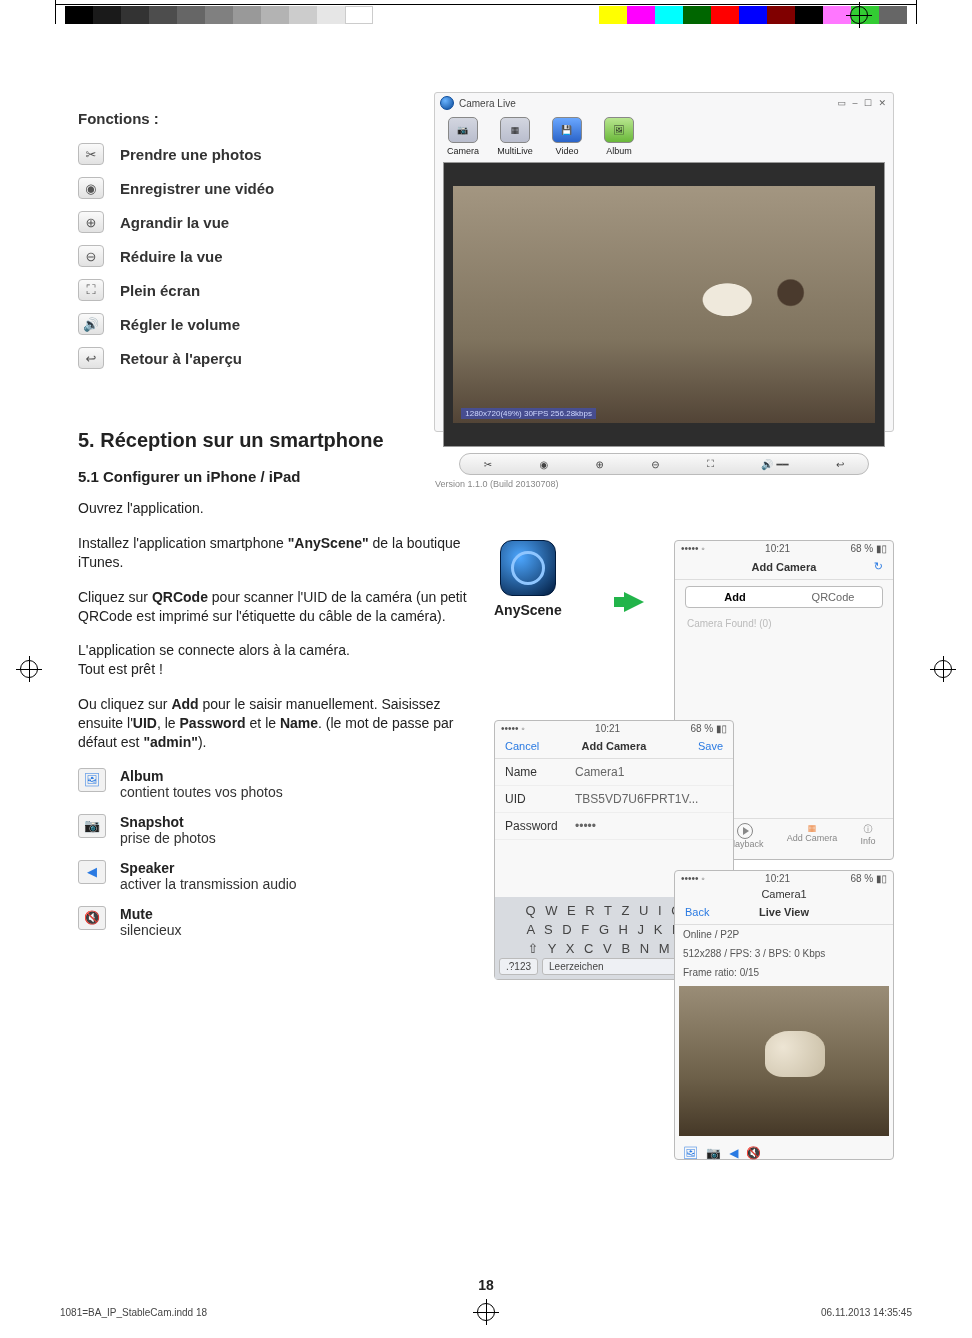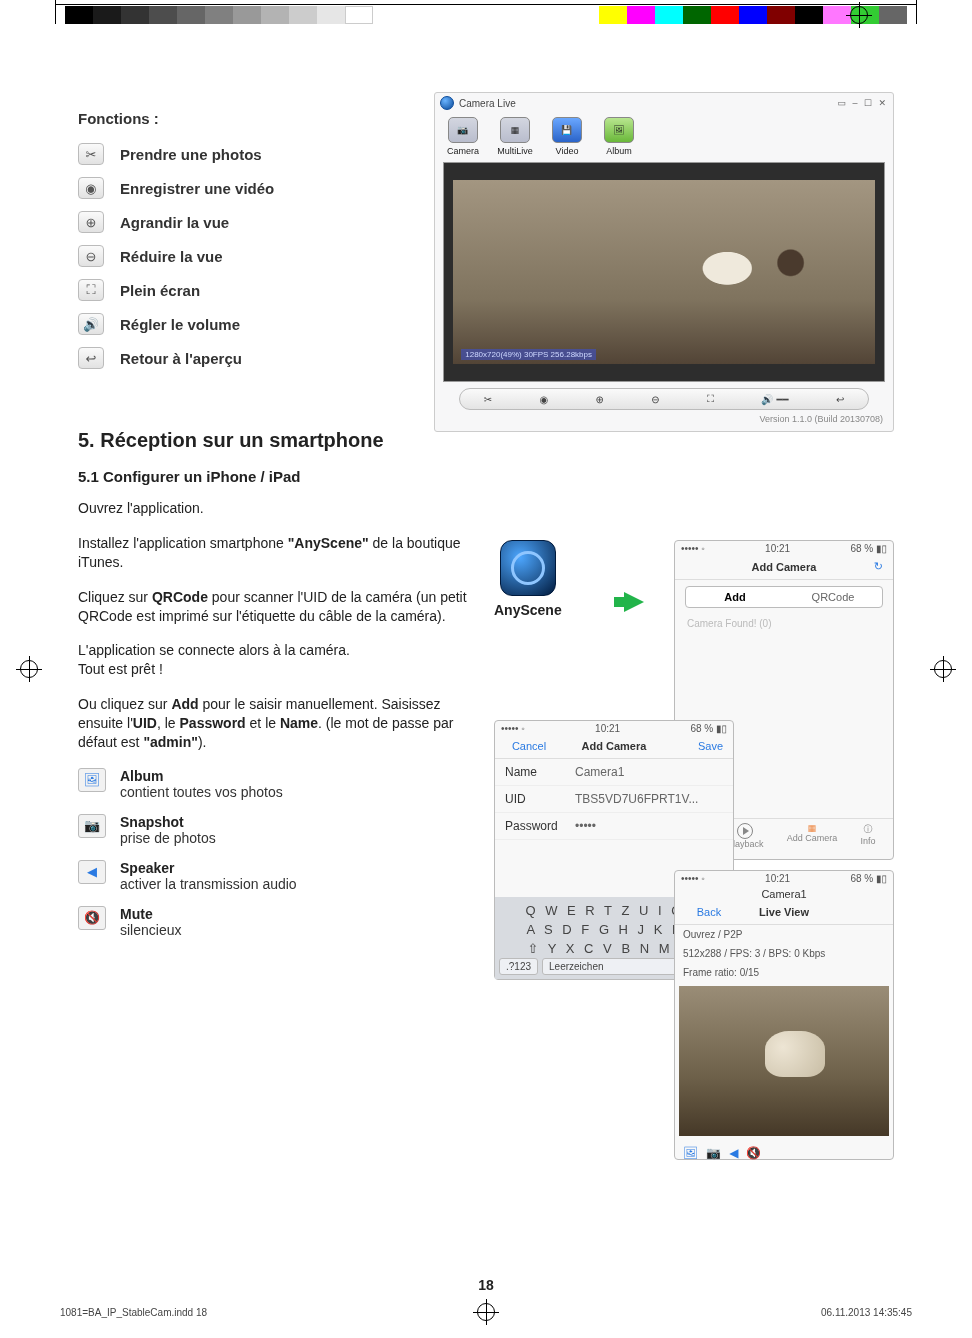--- a/index.html
+++ b/index.html
@@ -85,7 +85,7 @@
   }
   .cl-viewport {
     margin: 0 8px 6px;
-    height: 220px;
+    height: 285px;
     background: #2d2d2d;
     border: 1px solid #999;
     position: relative;

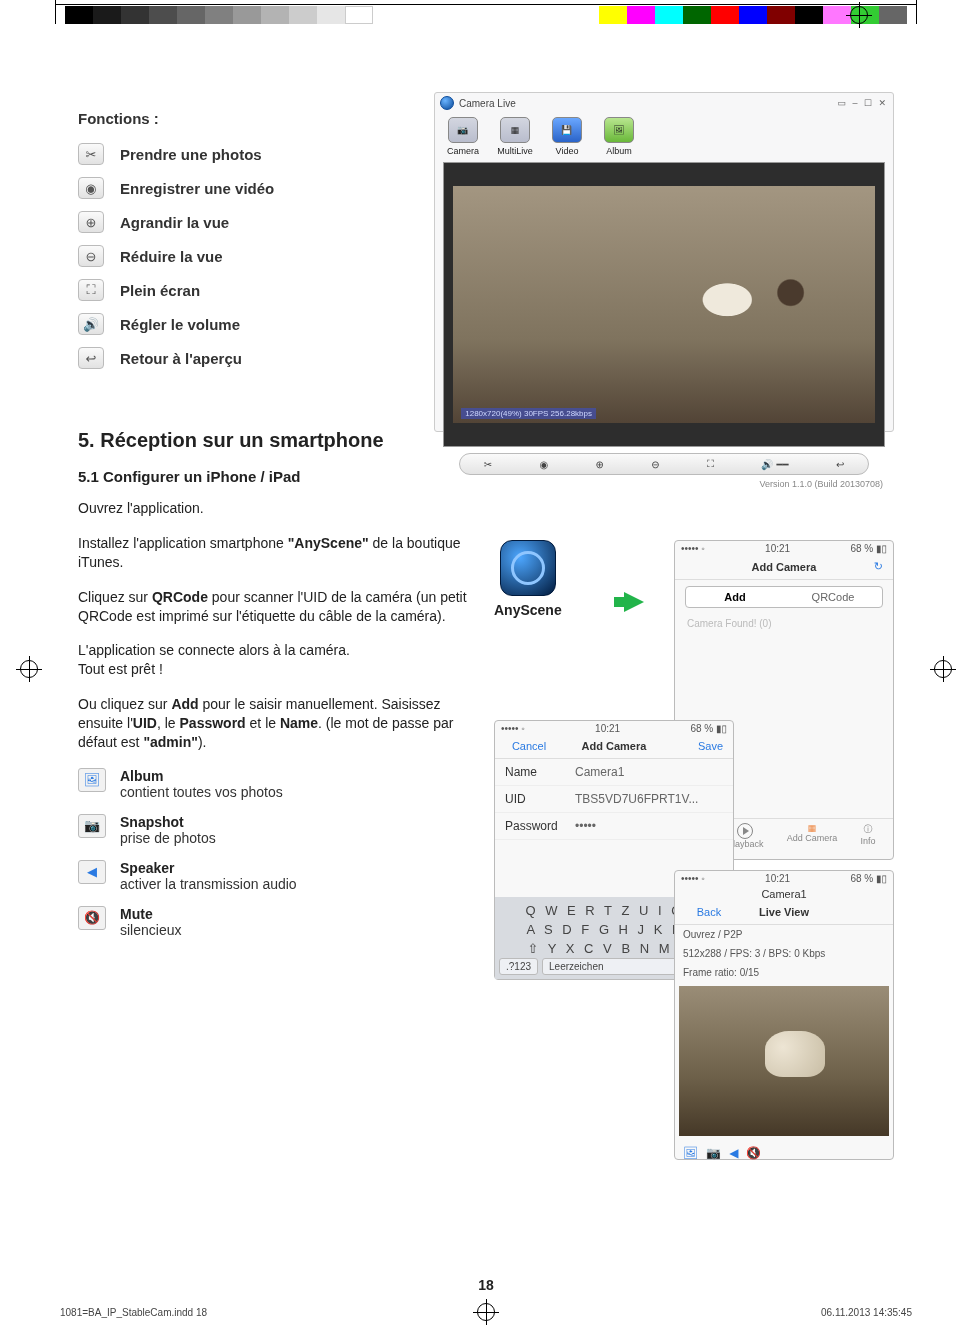--- a/index.html
+++ b/index.html
@@ -112,7 +112,7 @@
     display: flex; align-items: center; justify-content: space-around;
     font-size: 10px; color: #444;
   }
-  .cl-version { text-align: right; padding: 4px 10px 0 0; font-size: 9px; color: #888; }
+  .cl-version { text-align: left; padding: 4px 10px 0 0; font-size: 9px; color: #888; }
 
   .h2 { font-size: 20px; font-weight: bold; margin: 40px 0 16px; }
   .h3 { font-size: 15px; font-weight: bold; margin-bottom: 14px; }

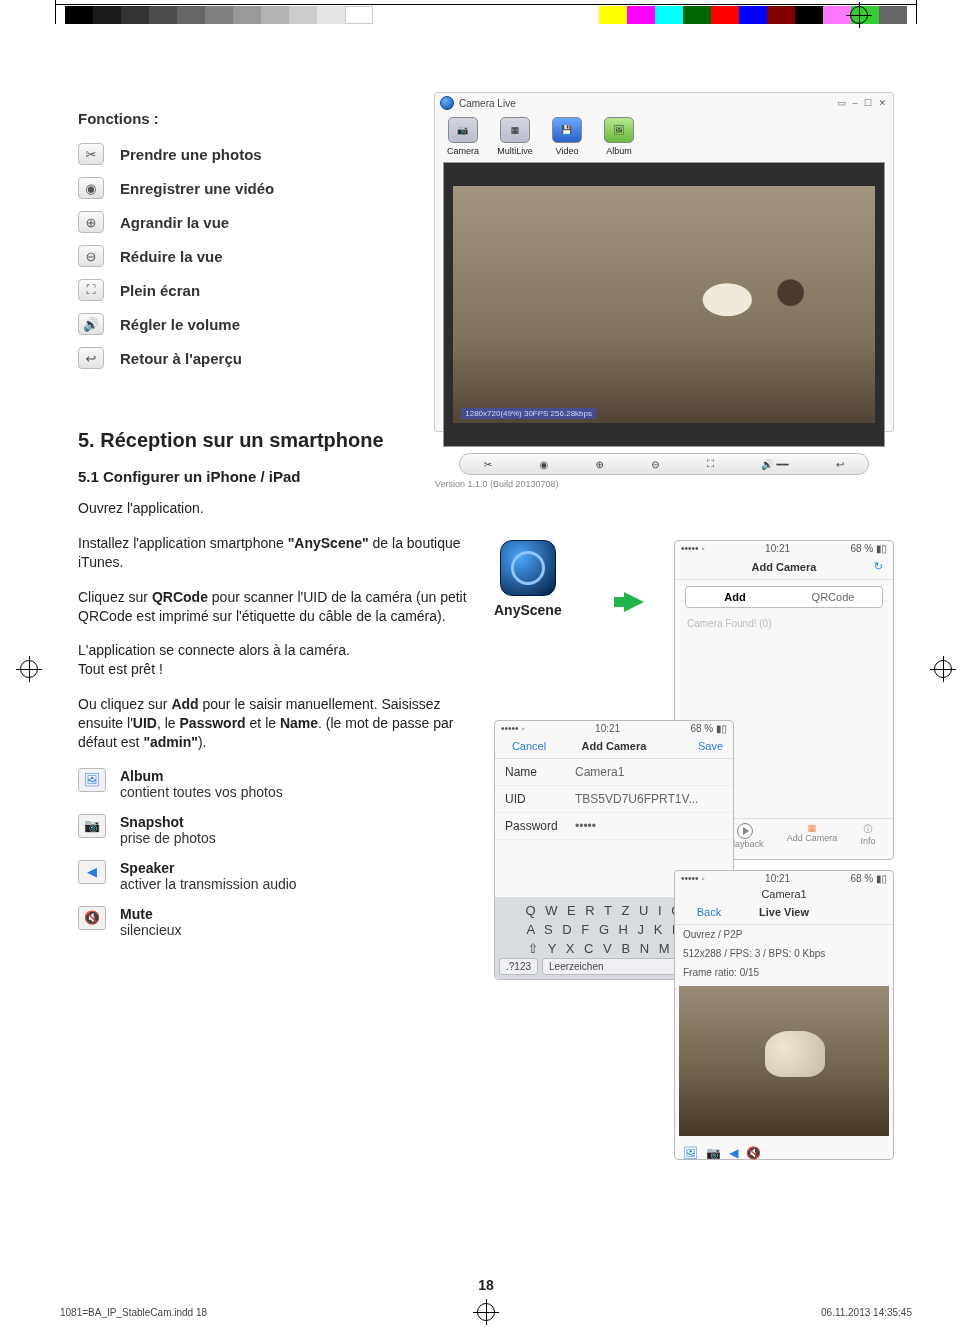--- a/index.html
+++ b/index.html
@@ -155,7 +155,7 @@
     font-weight: bold;
   }
   .pf-nav .center { flex: 1; text-align: center; }
-  .pf-nav .side { color: #2a7ae2; font-weight: normal; width: 48px; text-align: center; }
+  .pf-nav .side { color: #2a7ae2; font-weight: normal; width: 48px; }
 
   .phone1 { position: absolute; right: 0; top: 0; width: 220px; height: 320px; }
   .phone1 .seg {

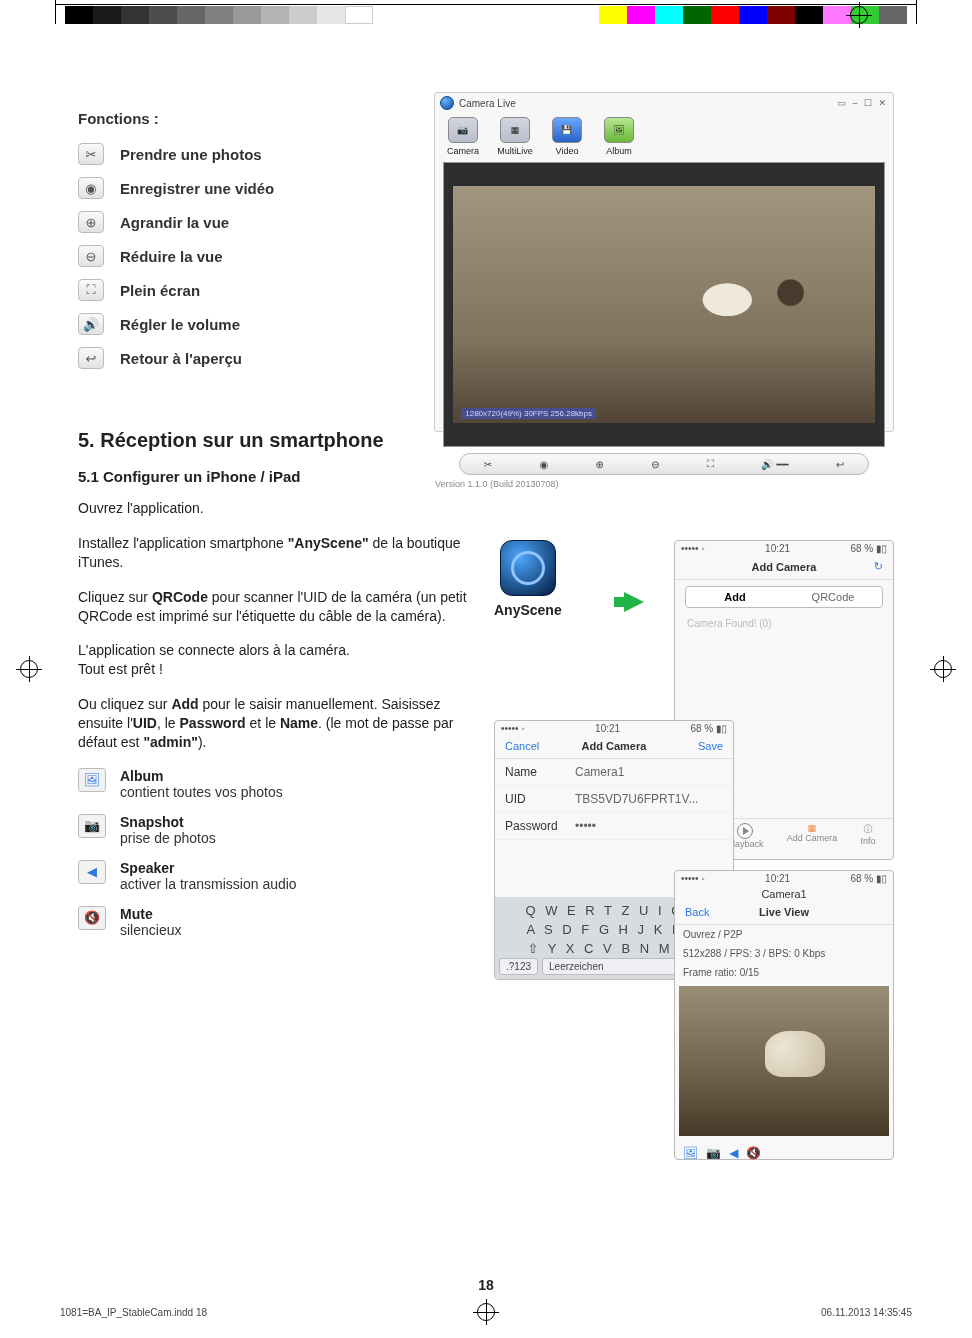--- a/index.html
+++ b/index.html
@@ -487,7 +487,7 @@
         <span class="center">Live View</span>
         <span class="side"></span>
       </div>
-      <div class="info">Ouvrez / P2P</div>
+      <div class="info">Online / P2P</div>
       <div class="info">512x288 / FPS: 3 / BPS: 0 Kbps</div>
       <div class="info">Frame ratio: 0/15</div>
       <div class="viewport"></div>

